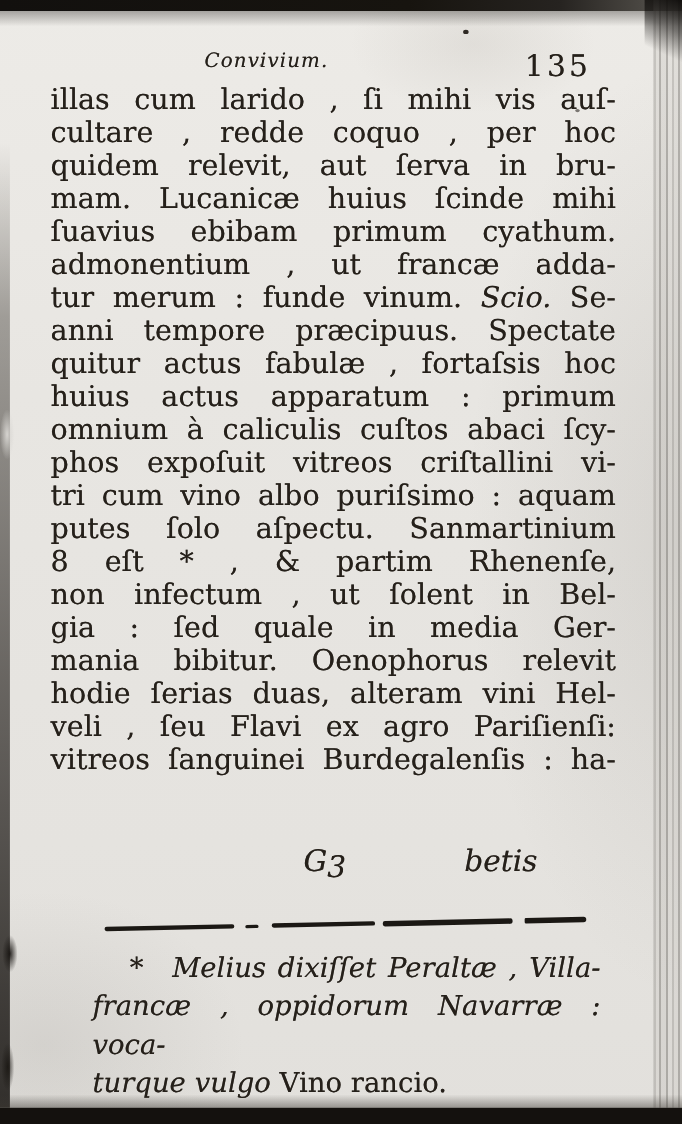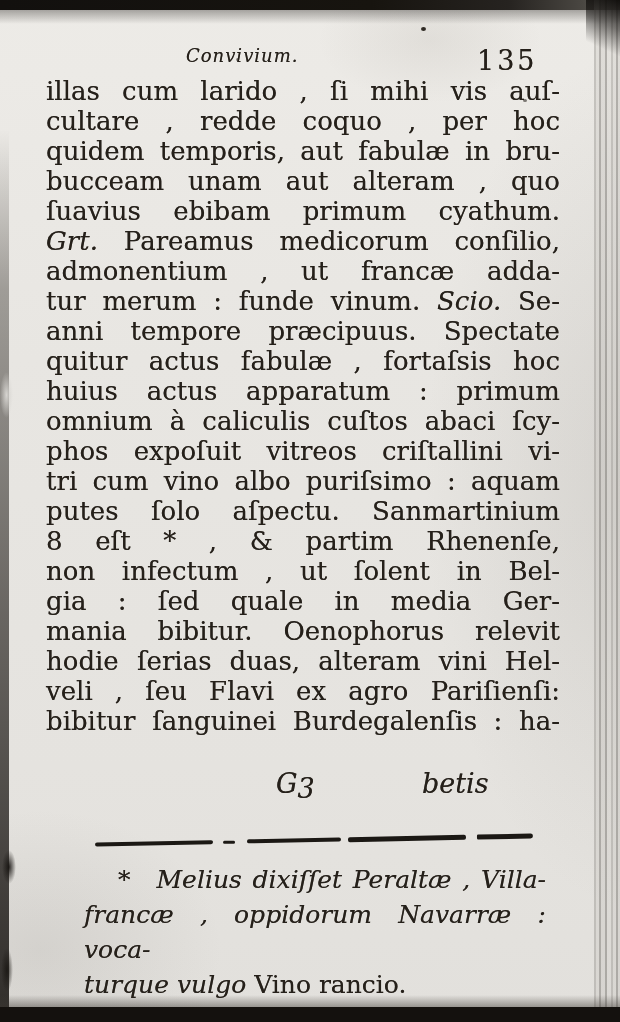--- a/index.html
+++ b/index.html
@@ -89,7 +89,7 @@
   <div class="body-block ink">
       <div class="line"><span>illas cum larido , ſi mihi vis auſ-</span></div>
       <div class="line"><span>cultare , redde coquo , per hoc</span></div>
-      <div class="line"><span>quidem temporis, aut fabulæ in bru-</span></div>
+      <div class="line"><span>quidem relevit, aut ſerva in bru-</span></div>
       <div class="line"><span>bucceam unam aut alteram , quo</span></div>
       <div class="line"><span>ſuavius ebibam primum cyathum.</span></div>
       <div class="line"><span class="it">Grt.</span><span> Pareamus medicorum conſilio,</span></div>

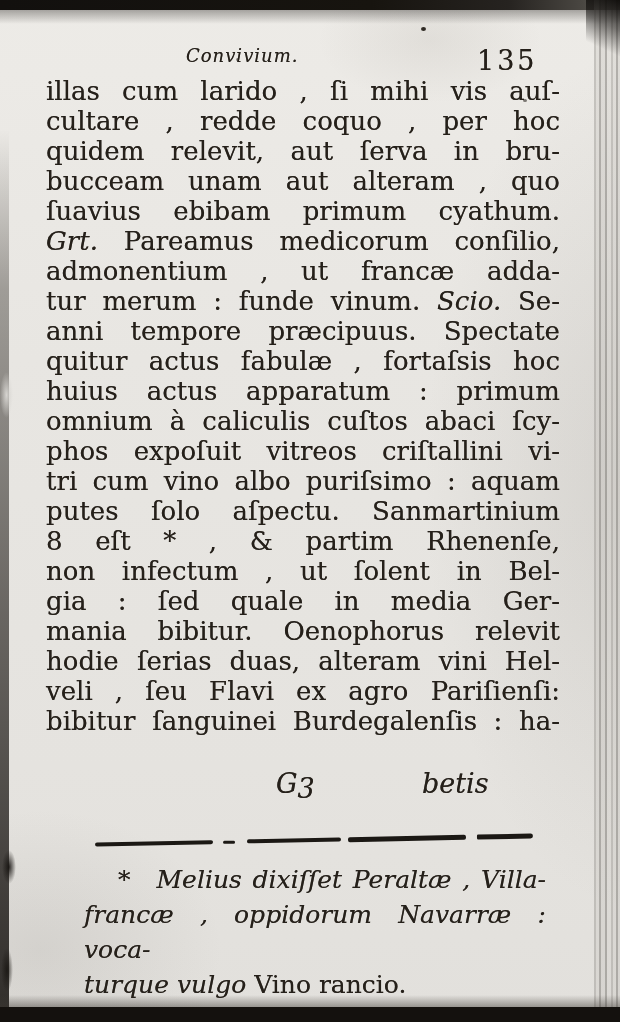--- a/index.html
+++ b/index.html
@@ -90,6 +90,7 @@
       <div class="line"><span>illas cum larido , ſi mihi vis auſ-</span></div>
       <div class="line"><span>cultare , redde coquo , per hoc</span></div>
       <div class="line"><span>quidem relevit, aut ſerva in bru-</span></div>
+      <div class="line"><span>mam. Lucanicæ huius ſcinde mihi</span></div>
       <div class="line"><span>bucceam unam aut alteram , quo</span></div>
       <div class="line"><span>ſuavius ebibam primum cyathum.</span></div>
       <div class="line"><span class="it">Grt.</span><span> Pareamus medicorum conſilio,</span></div>

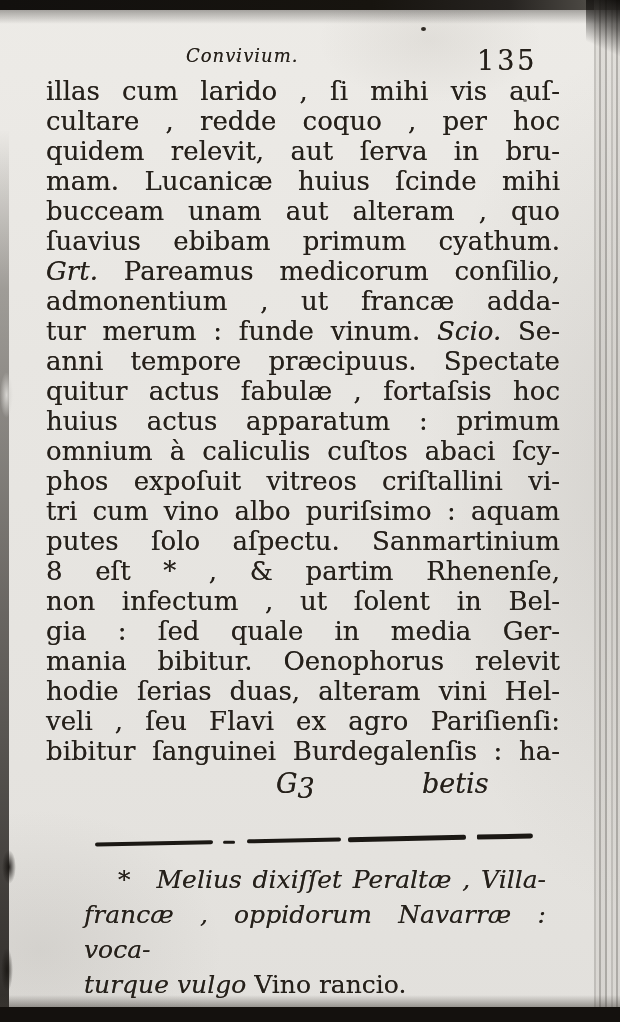--- a/index.html
+++ b/index.html
@@ -91,7 +91,6 @@
       <div class="line"><span>cultare , redde coquo , per hoc</span></div>
       <div class="line"><span>quidem relevit, aut ſerva in bru-</span></div>
       <div class="line"><span>mam. Lucanicæ huius ſcinde mihi</span></div>
-      <div class="line"><span>bucceam unam aut alteram , quo</span></div>
       <div class="line"><span>ſuavius ebibam primum cyathum.</span></div>
       <div class="line"><span class="it">Grt.</span><span> Pareamus medicorum conſilio,</span></div>
       <div class="line"><span>admonentium , ut francæ adda-</span></div>

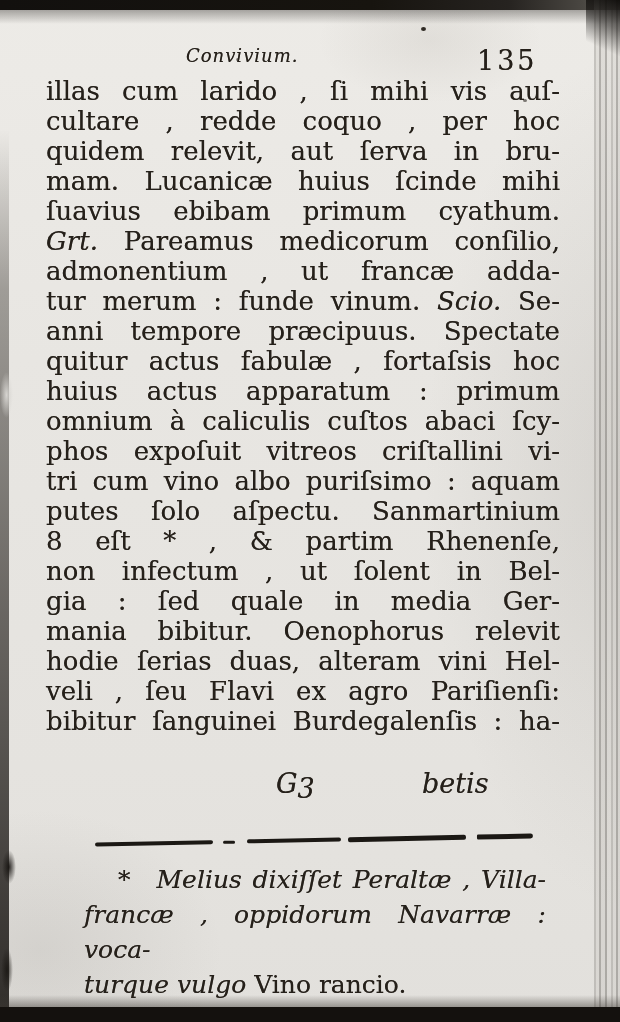--- a/index.html
+++ b/index.html
@@ -92,7 +92,6 @@
       <div class="line"><span>quidem relevit, aut ſerva in bru-</span></div>
       <div class="line"><span>mam. Lucanicæ huius ſcinde mihi</span></div>
       <div class="line"><span>ſuavius ebibam primum cyathum.</span></div>
-      <div class="line"><span class="it">Grt.</span><span> Pareamus medicorum conſilio,</span></div>
       <div class="line"><span>admonentium , ut francæ adda-</span></div>
       <div class="line"><span>tur merum : funde vinum. </span><span class="it">Scio.</span><span> Se-</span></div>
       <div class="line"><span>anni tempore præcipuus. Spectate</span></div>

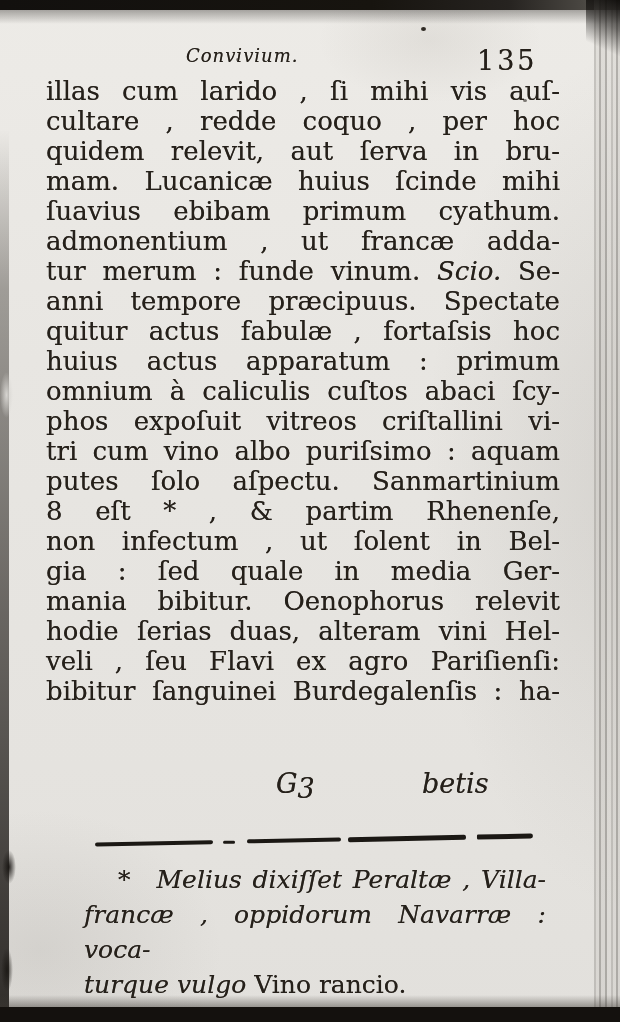--- a/index.html
+++ b/index.html
@@ -107,7 +107,7 @@
       <div class="line"><span>mania bibitur. Oenophorus relevit</span></div>
       <div class="line"><span>hodie ſerias duas, alteram vini Hel-</span></div>
       <div class="line"><span>veli , ſeu Flavi ex agro Pariſienſi:</span></div>
-      <div class="line"><span>bibitur ſanguinei Burdegalenſis : ha-</span></div>
+      <div class="line"><span>vitreos ſanguinei Burdegalenſis : ha-</span></div>
     </div>
 
   <div class="catch-row ink">

